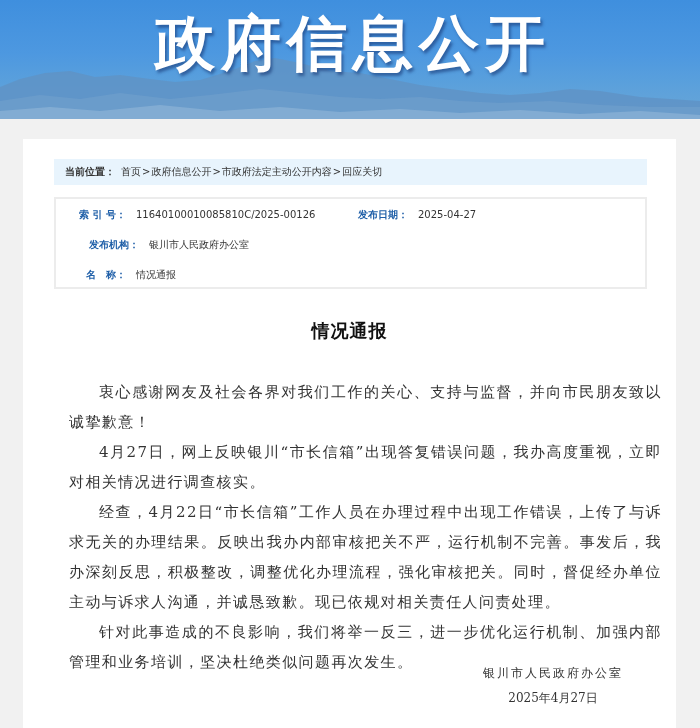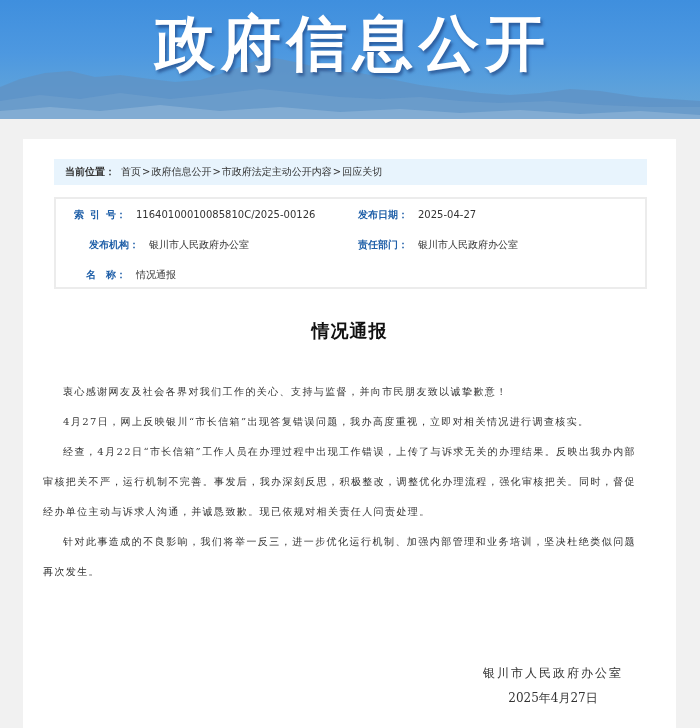--- a/index.html
+++ b/index.html
@@ -43,7 +43,7 @@
     .meta-row { position: absolute; font-size: 10px; line-height: 14px; white-space: nowrap; }
     .meta-key { display: inline-block; color: #1f5fa8; font-weight: bold; text-align: right; }
     .meta-val { display: inline-block; color: #333; margin-left: 10px; }
-    .k-left { width: 70px; font-family: Liberation Mono, monospace; }
+    .k-left { width: 70px; }
     .k-right { width: 70px; }
 
     .doc-title {

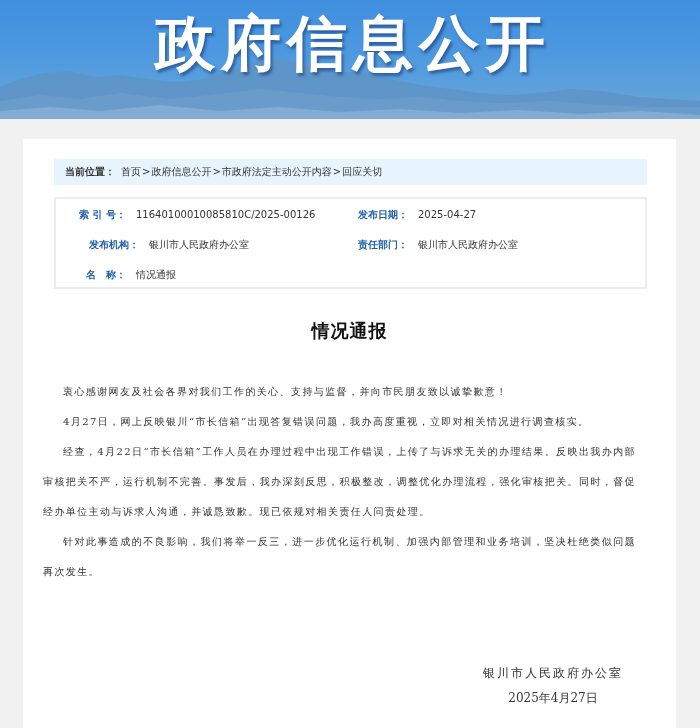--- a/index.html
+++ b/index.html
@@ -96,9 +96,6 @@
     <div class="meta-row" style="left:0; top:39px;margin-left:13px;">
       <span class="meta-key k-left">发布机构：</span><span class="meta-val">银川市人民政府办公室</span>
     </div>
-    <div class="meta-row" style="left:282px; top:39px;">
-      <span class="meta-key k-right">责任部门：</span><span class="meta-val">银川市人民政府办公室</span>
-    </div>
     <div class="meta-row" style="left:0; top:69px;">
       <span class="meta-key k-left">名　称：</span><span class="meta-val">情况通报</span>
     </div>

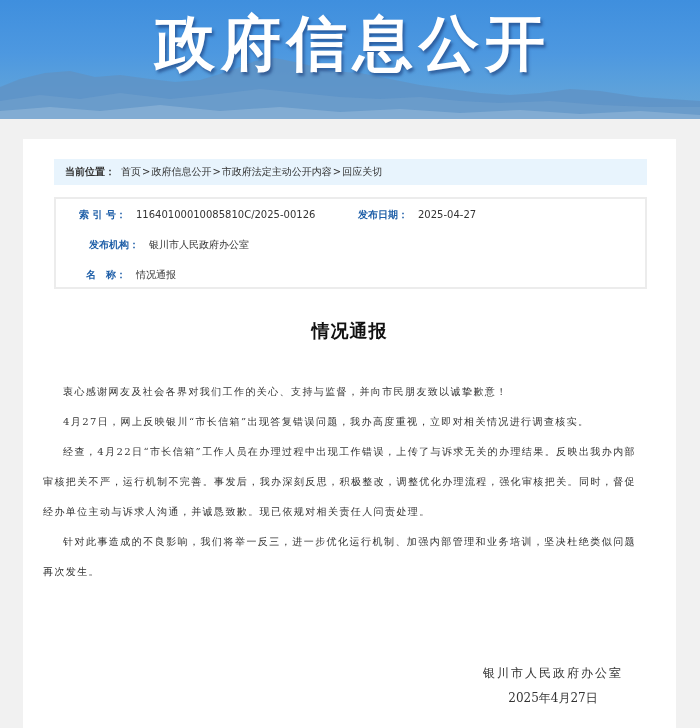--- a/index.html
+++ b/index.html
@@ -53,9 +53,9 @@
     }
 
     .body-text {
-      position: absolute; left: 20px; top: 238px; width: 593px;
+      position: absolute; left: 46px; top: 238px; width: 593px;
       font-family: "DejaVu Serif", "Liberation Serif", serif;
-      font-size: 10px; color: #333; line-height: 30px; letter-spacing: 1.4px;
+      font-size: 15px; color: #333; line-height: 30px; letter-spacing: 1.4px;
     }
     .body-text p { text-indent: 2em; text-align: justify; }
     .body-text p.para { margin-bottom: 0; }

